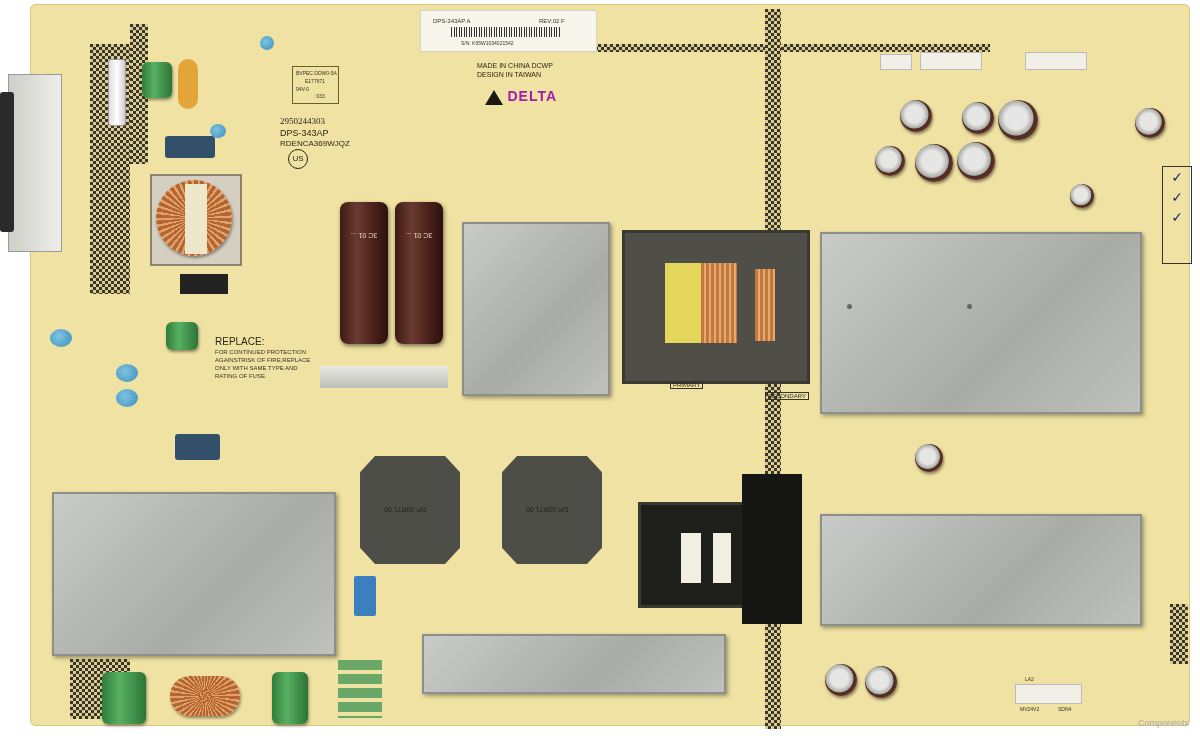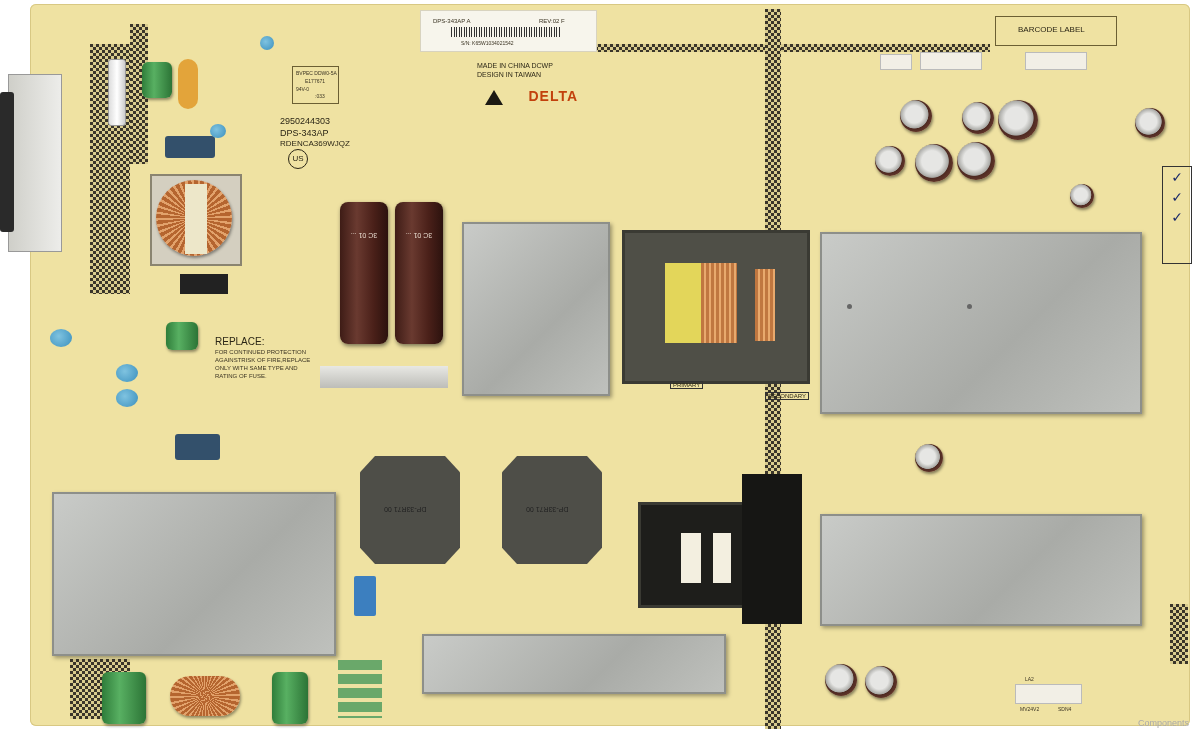--- a/index.html
+++ b/index.html
@@ -144,9 +144,6 @@
   <div class="rcap" style="left:795px;top:660px;width:32px;height:32px;"></div>
   <div class="rcap" style="left:835px;top:662px;width:32px;height:32px;"></div>
 
-  <div class="box-outline" style="left:965px;top:12px;width:120px;height:28px;">
-    <span class="label" style="left:22px;top:8px;font-size:8px;">BARCODE LABEL</span>
-  </div>
 
   <div class="abs" style="left:850px;top:50px;width:30px;height:14px;background:#f2efe6;border:1px solid #bbb;"></div>
   <div class="abs" style="left:890px;top:48px;width:60px;height:16px;background:#f2efe6;border:1px solid #bbb;"></div>

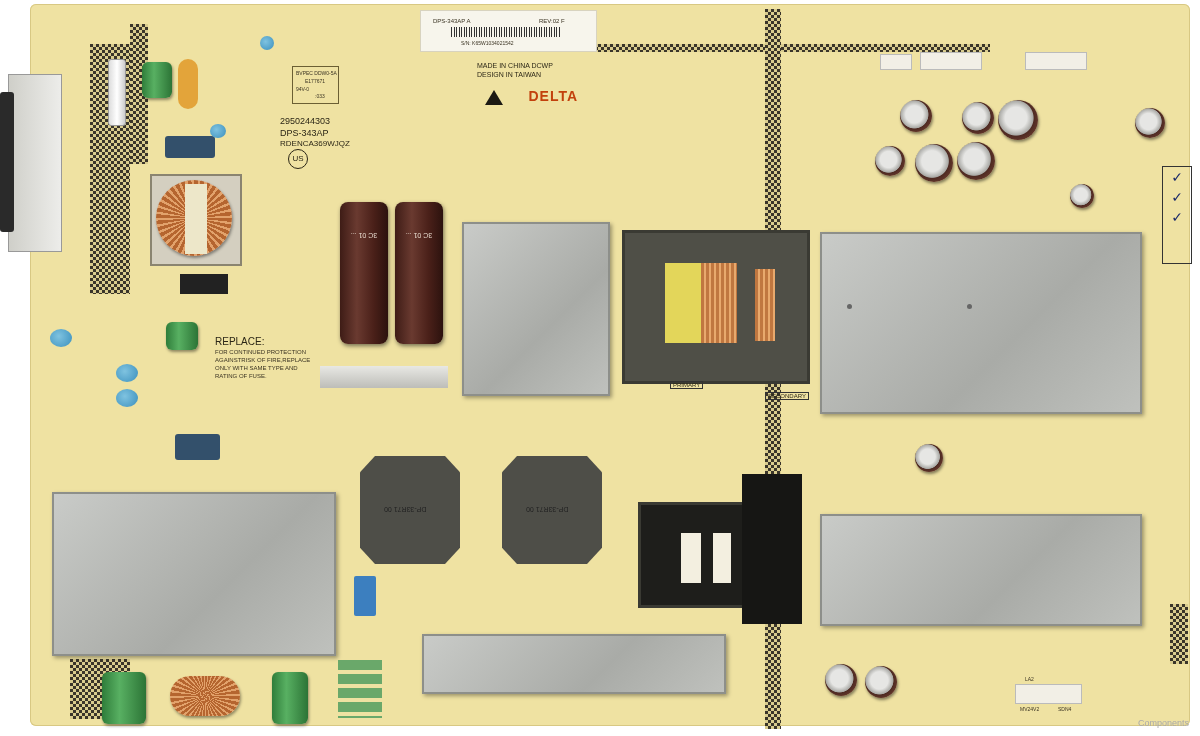--- a/index.html
+++ b/index.html
@@ -49,7 +49,7 @@
   <span class="label" style="left:447px;top:67px;font-size:7px;">DESIGN IN TAIWAN</span>
   <div class="abs" style="left:455px;top:83px;">
     <span style="display:inline-block;width:0;height:0;border-left:9px solid transparent;border-right:9px solid transparent;border-bottom:15px solid #1c1a14;vertical-align:bottom;"></span>
-    <span style="font-weight:bold;font-size:14px;color:#c2410c;letter-spacing:1px;margin-left:21px;">DELTA</span>
+    <span style="font-weight:bold;font-size:14px;color:#a21caf;letter-spacing:1px;">DELTA</span>
   </div>
 
   <div class="box-outline" style="left:262px;top:62px;width:45px;height:36px;">

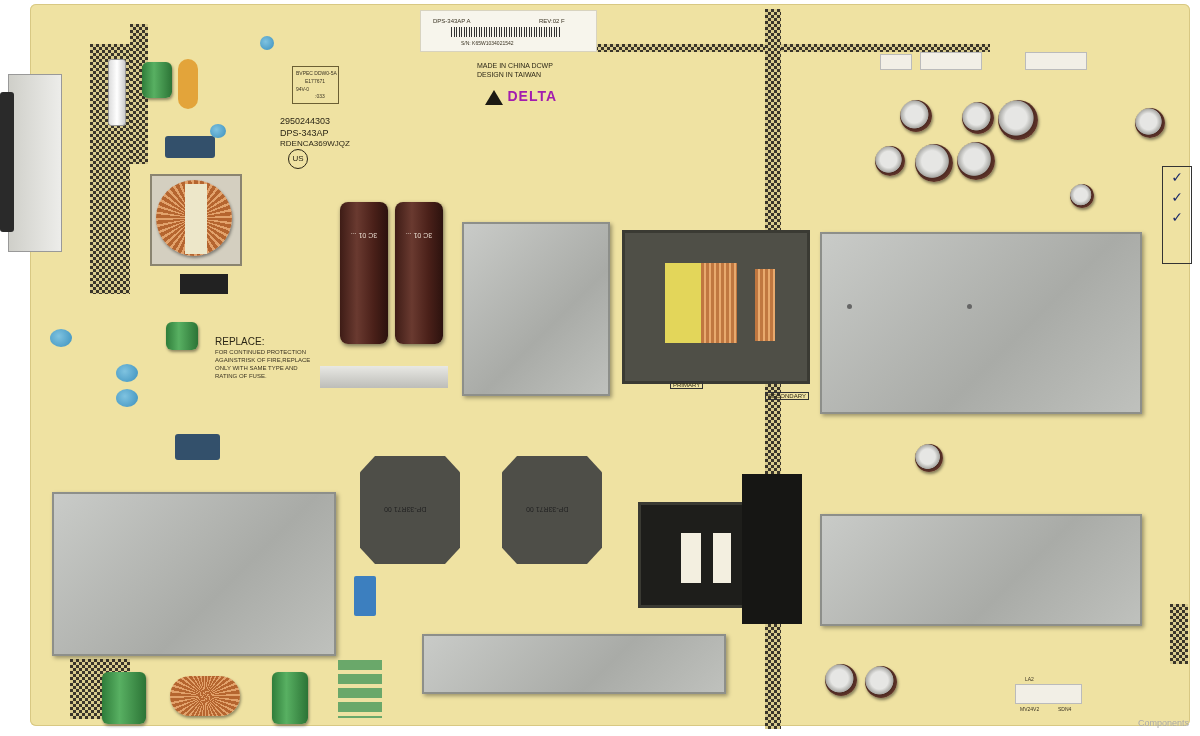--- a/index.html
+++ b/index.html
@@ -58,7 +58,7 @@
     <span class="tiny" style="left:3px;top:19px;">94V-0</span>
     <span class="tiny" style="left:22px;top:26px;">:033</span>
   </div>
-  <span class="label" style="left:250px;top:112px;font-size:9px;">2950244303</span>
+  <span class="label" style="left:250px;top:112px;font-size:9px;font-family:Liberation Serif, serif;">2950244303</span>
   <span class="label" style="left:250px;top:124px;font-size:9px;">DPS-343AP</span>
   <span class="label" style="left:250px;top:135px;font-size:8px;">RDENCA369WJQZ</span>
   <div class="abs" style="left:258px;top:145px;width:18px;height:18px;border:1.5px solid #2b2616;border-radius:50%;font-size:8px;text-align:center;line-height:18px;color:#2b2616;">

